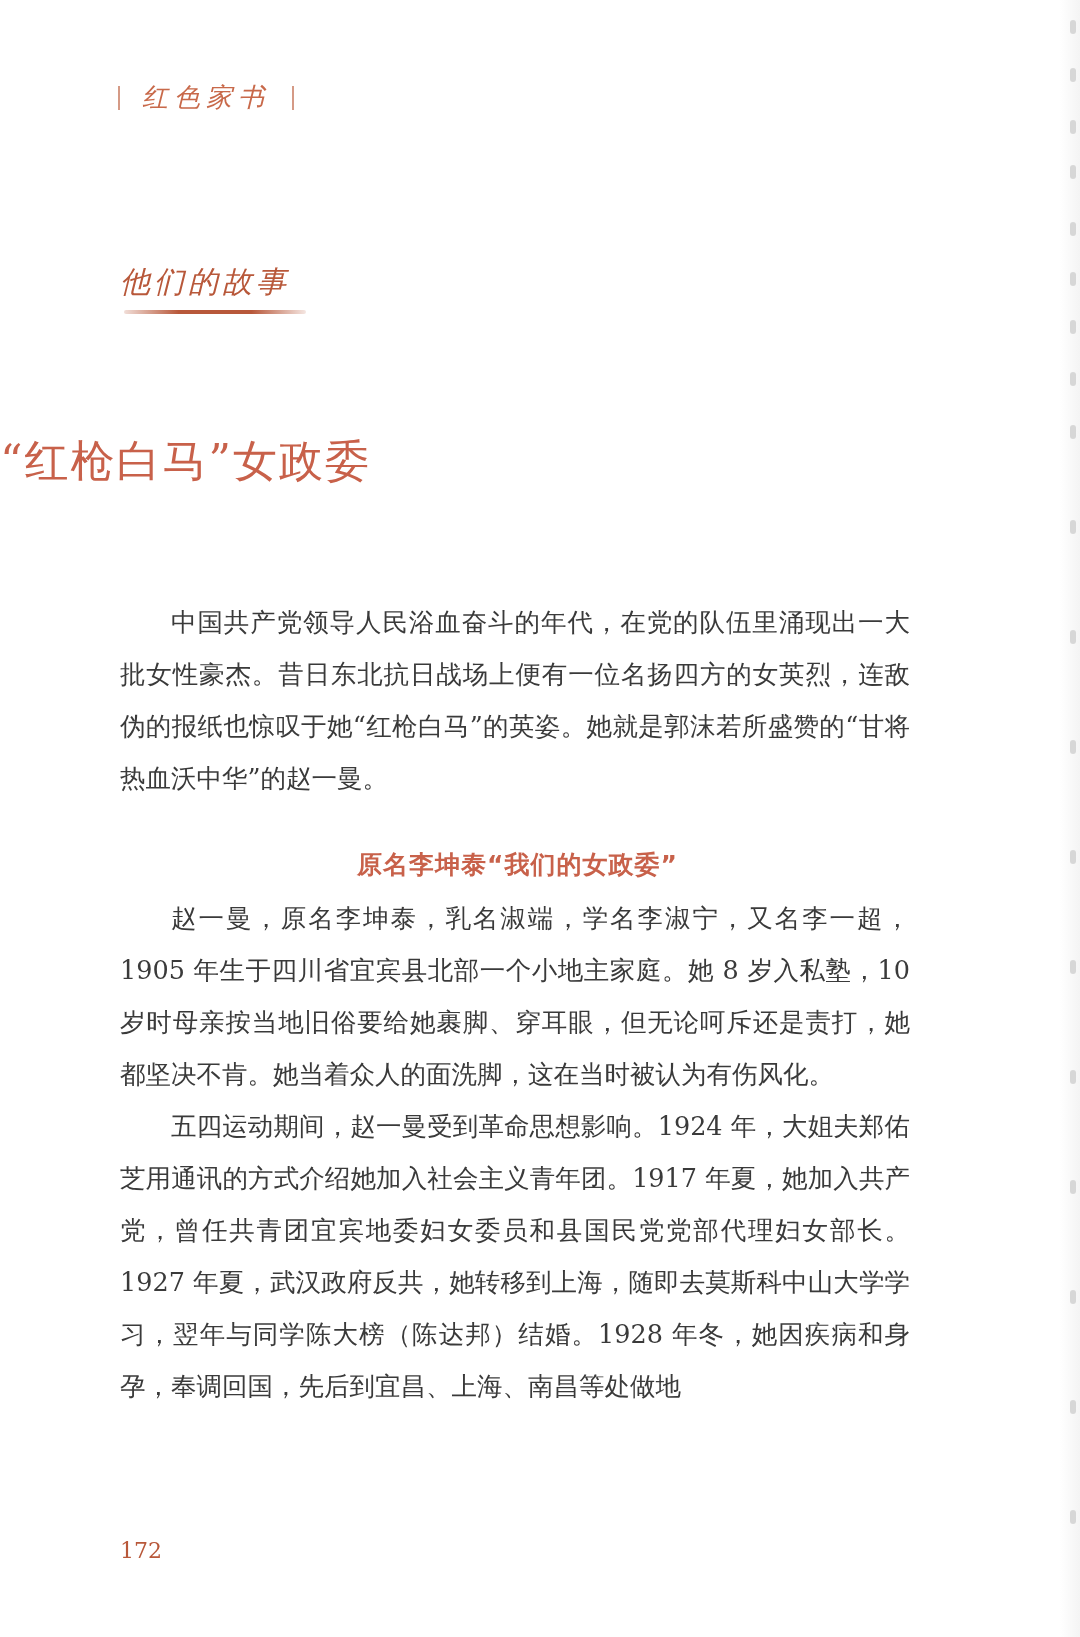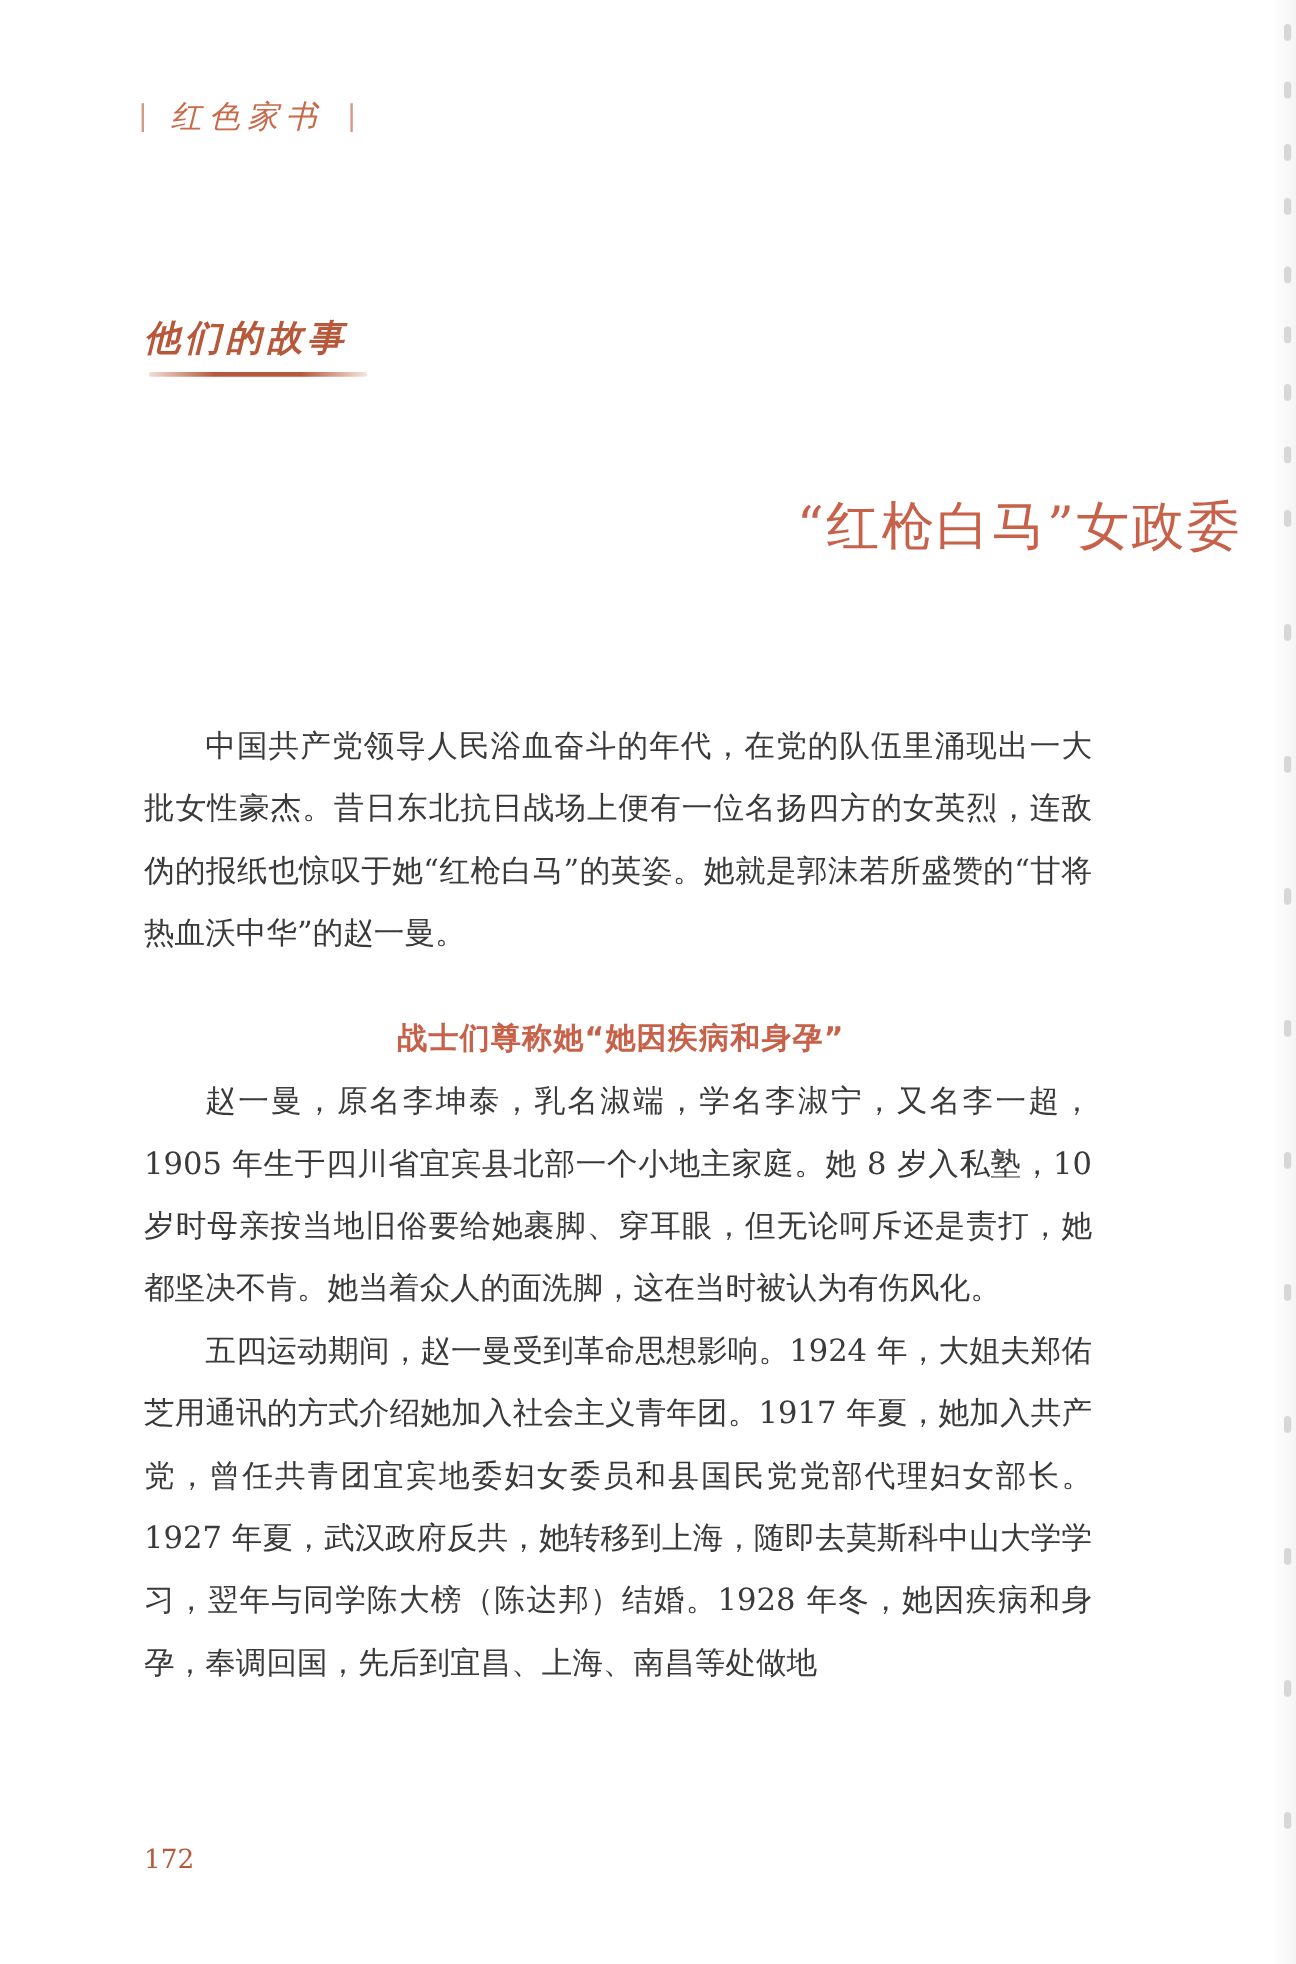--- a/index.html
+++ b/index.html
@@ -23,7 +23,7 @@
   .running-head .bar.first { margin-left: 0; }
   .section-tag {
     position: absolute; left: 120px; top: 262px; color: #b8583a;
-    font-size: 30px; font-weight: bold; font-style: italic; letter-spacing: 4px;
+    font-size: 30px; font-weight: normal; font-style: italic; letter-spacing: 4px;
   }
   .section-underline {
     position: absolute; left: 124px; top: 310px; width: 182px; height: 4px;

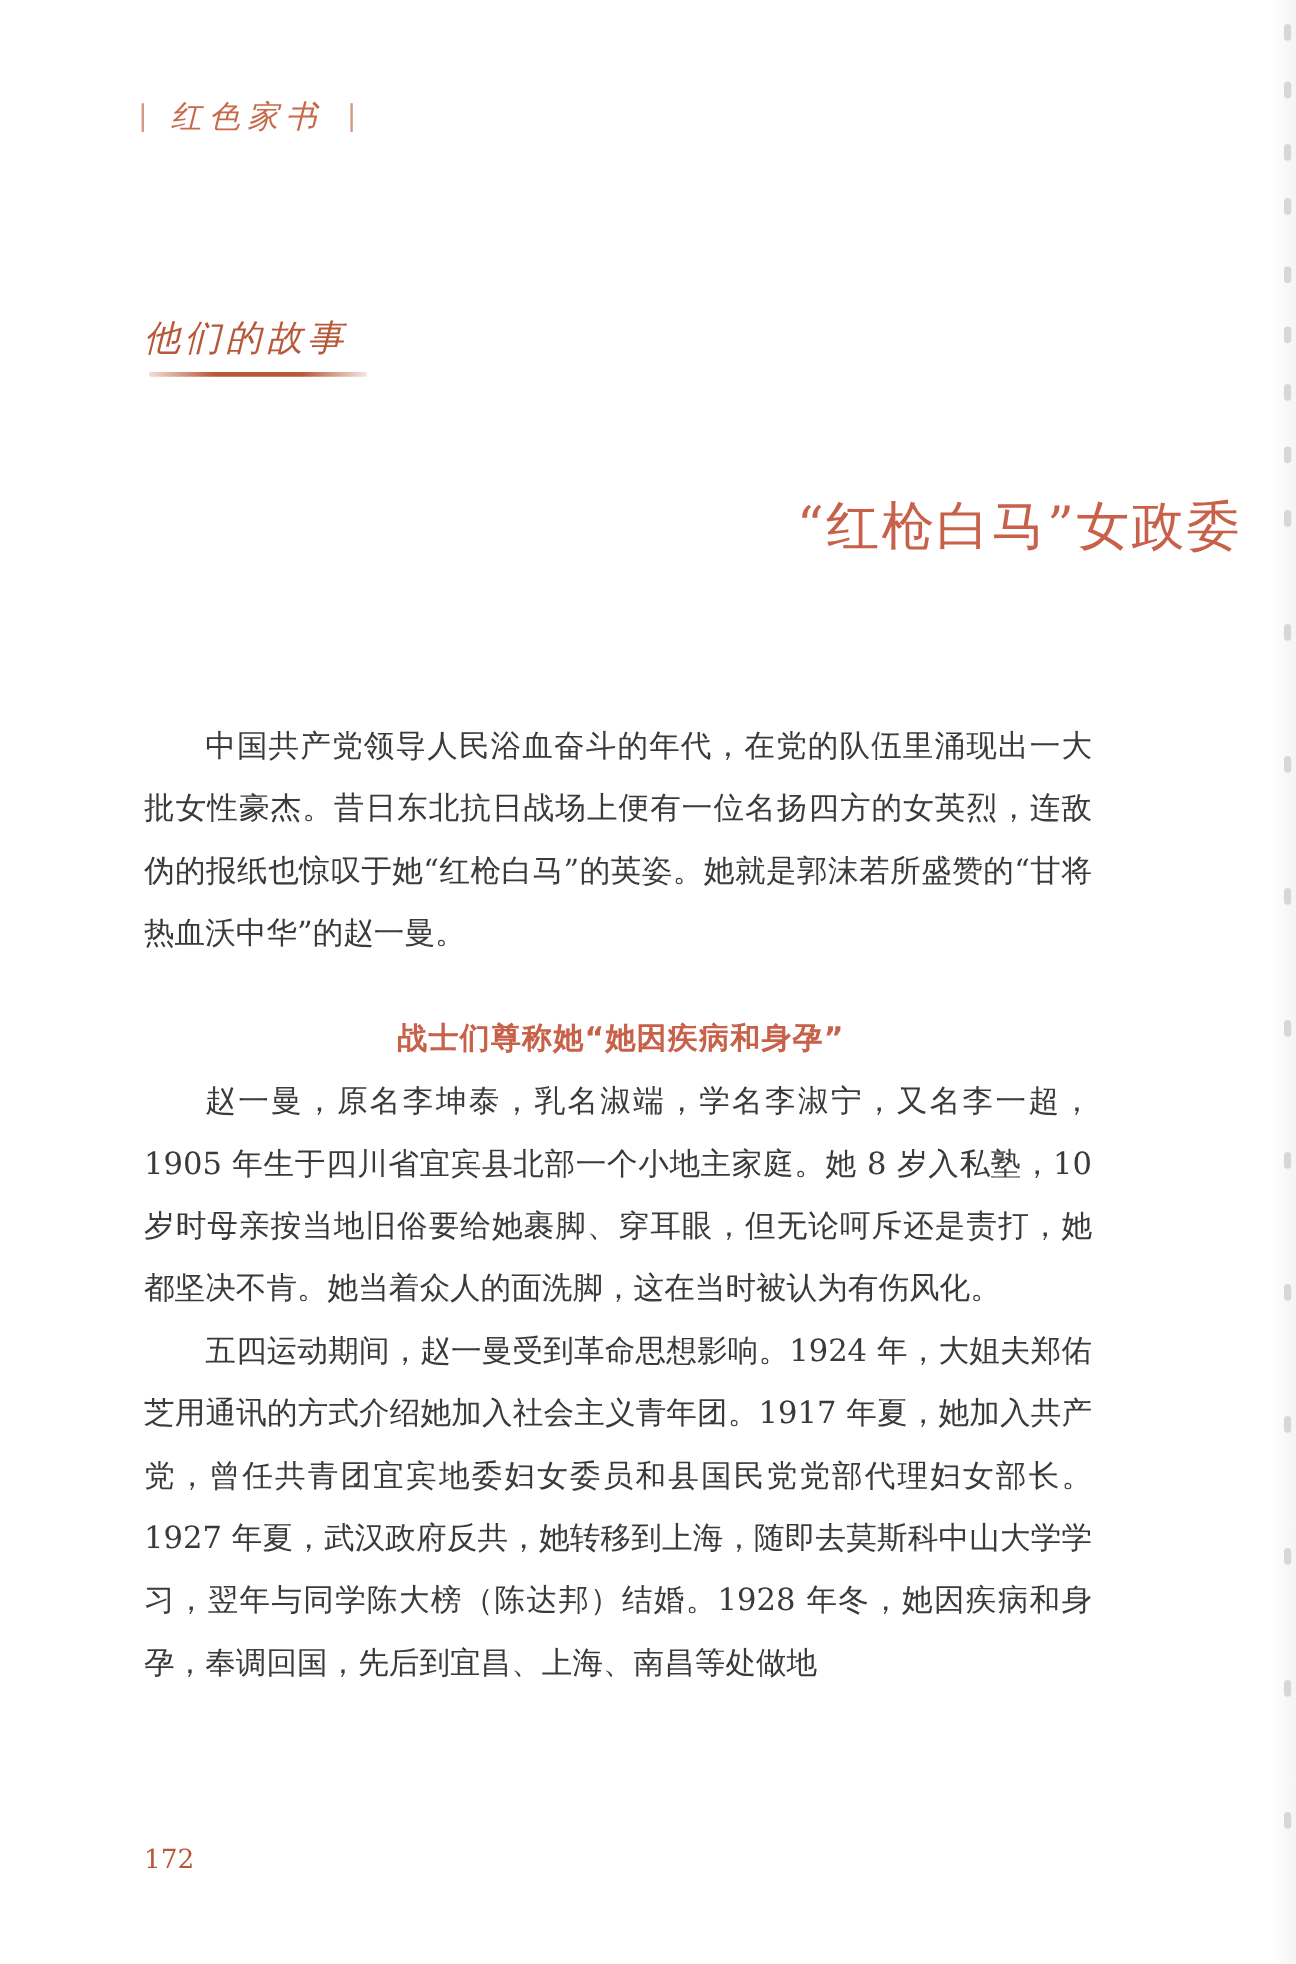--- a/index.html
+++ b/index.html
@@ -31,7 +31,7 @@
     border-radius: 2px;
   }
   .title {
-    position: absolute; left: 0; width: 1035px; top: 409px; text-align: right;
+    position: absolute; left: 0; width: 1035px; top: 432px; text-align: left;
     color: #c8614a; font-size: 44px; font-weight: normal; letter-spacing: 2px;
   }
   .body-text {

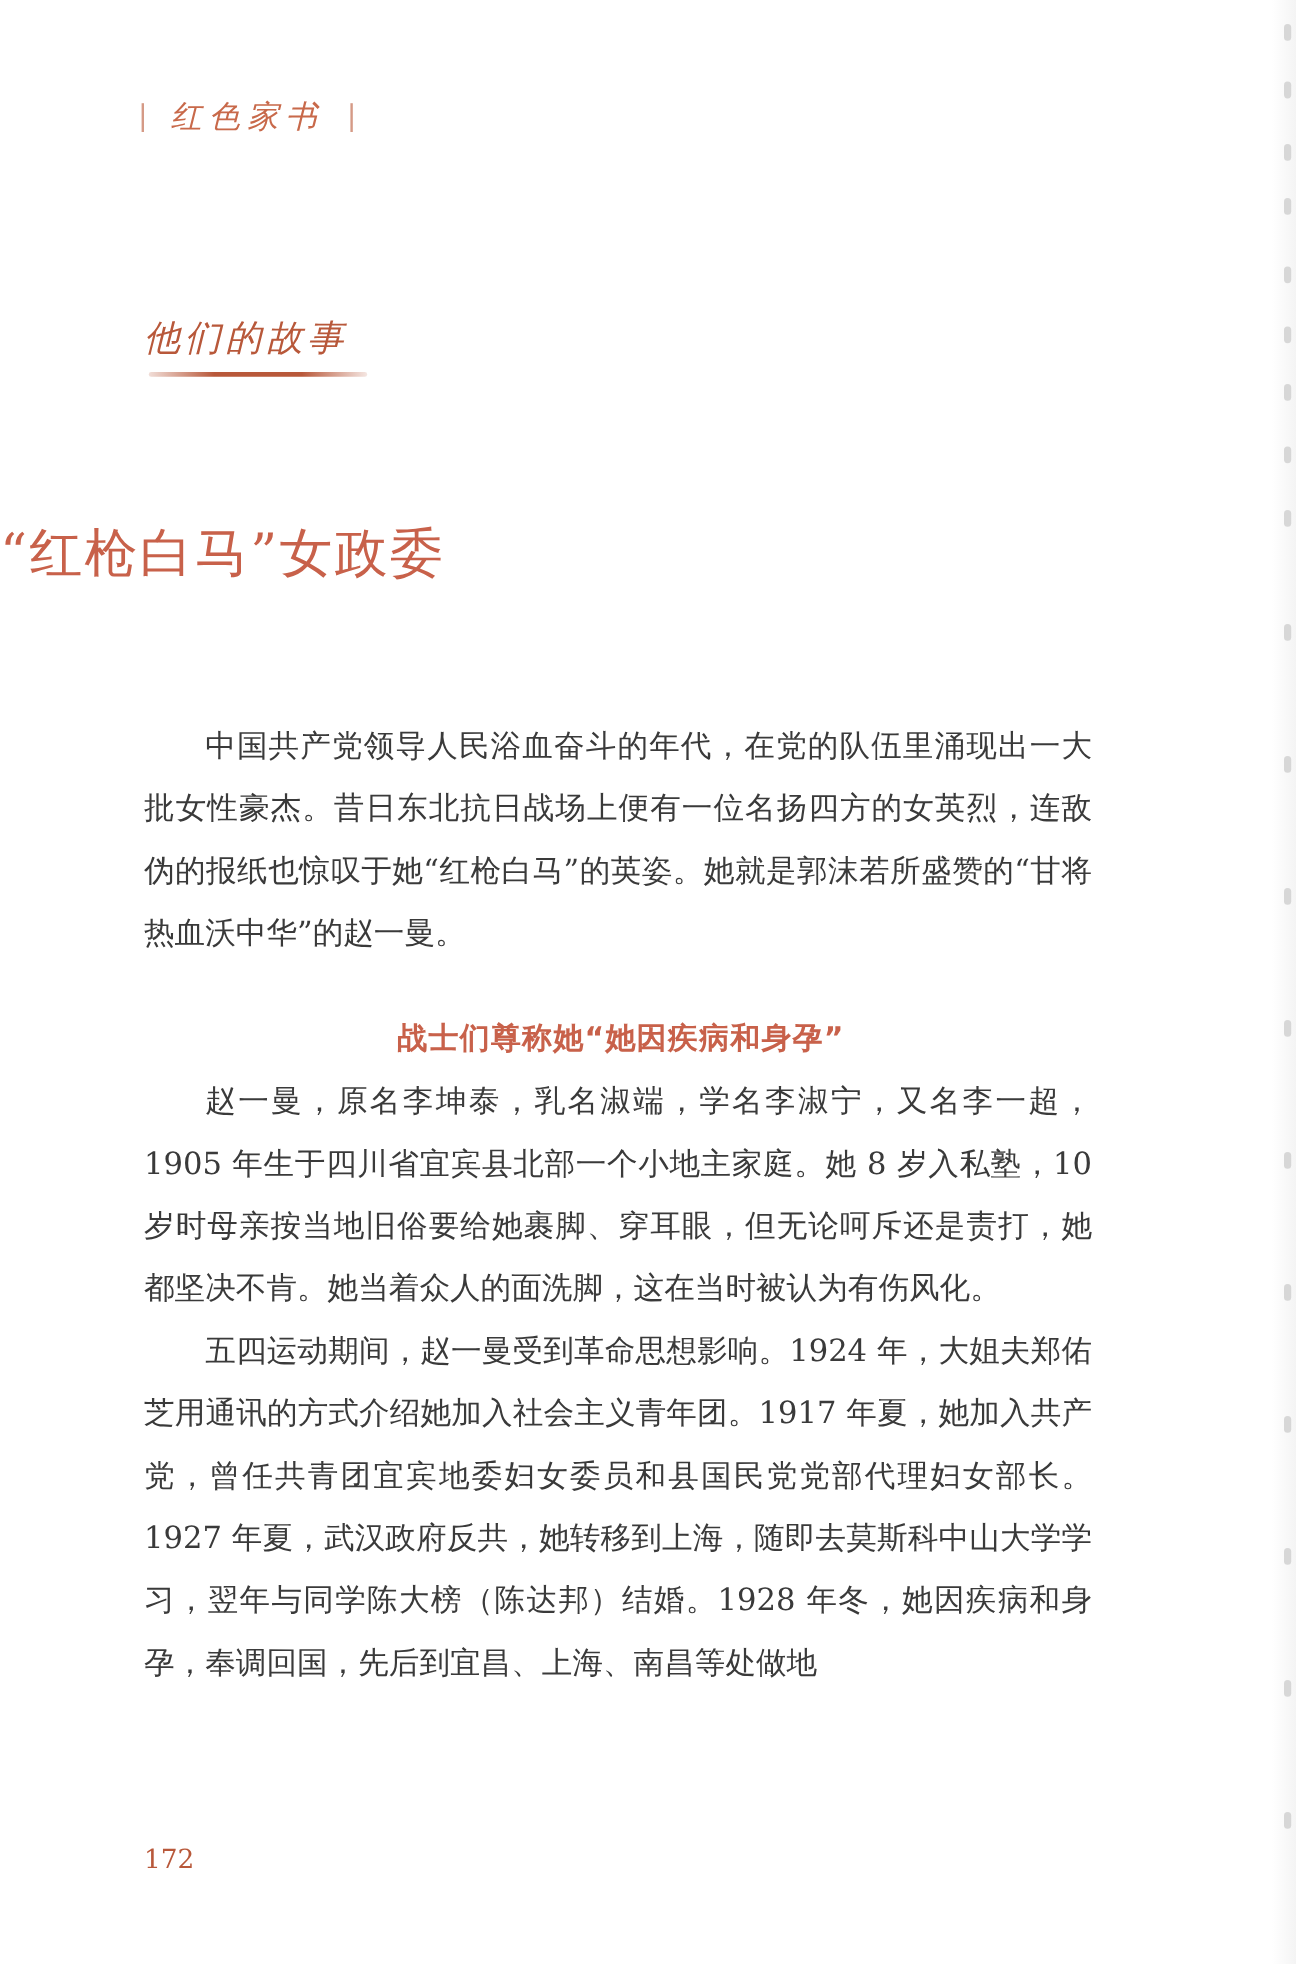--- a/index.html
+++ b/index.html
@@ -88,7 +88,7 @@
   <p>中国共产党领导人民浴血奋斗的年代，在党的队伍里涌现出一大批女性豪杰。昔日东北抗日战场上便有一位名扬四方的女英烈，连敌伪的报纸也惊叹于她“红枪白马”的英姿。她就是郭沫若所盛赞的“甘将热血沃中华”的赵一曼。</p>
 </div>
 
-<div class="subhead">战士们尊称她“她因疾病和身孕”</div>
+<div class="subhead">原名李坤泰“我们的女政委”</div>
 
 <div class="body-text" style="top:892px">
   <p>赵一曼，原名李坤泰，乳名淑端，学名李淑宁，又名李一超，1905 年生于四川省宜宾县北部一个小地主家庭。她 8 岁入私塾，10 岁时母亲按当地旧俗要给她裹脚、穿耳眼，但无论呵斥还是责打，她都坚决不肯。她当着众人的面洗脚，这在当时被认为有伤风化。</p>

